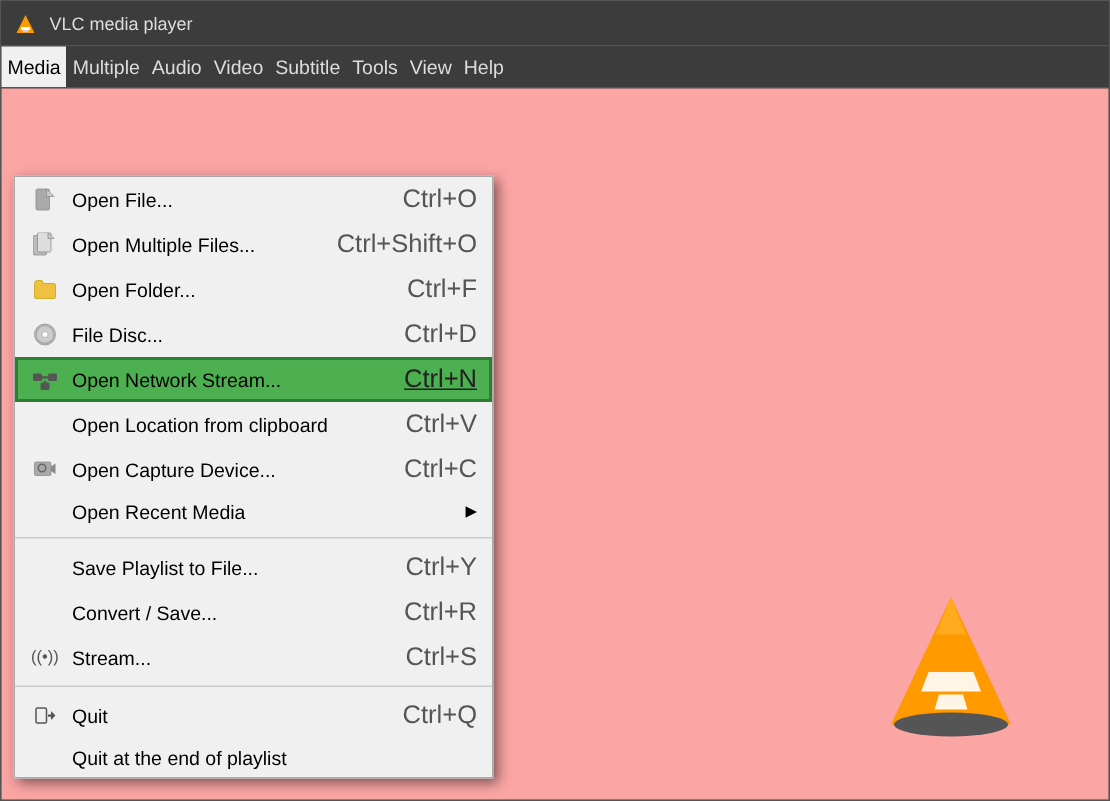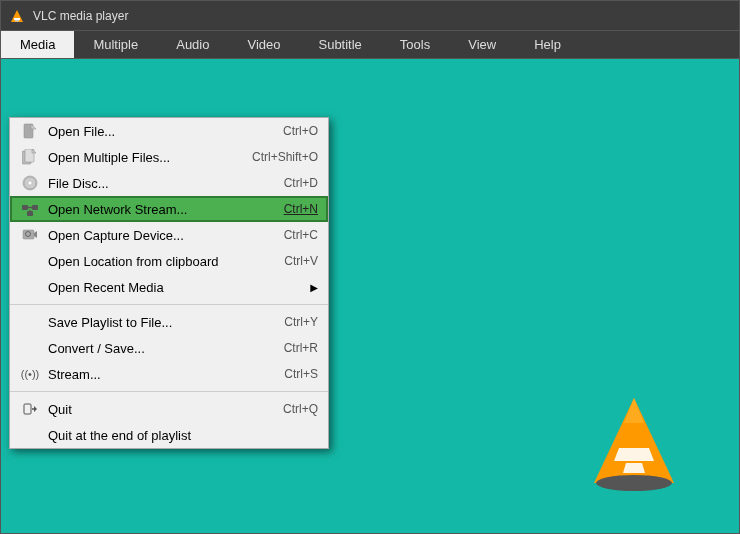--- a/index.html
+++ b/index.html
@@ -57,7 +57,7 @@
     }
 
     .menu-item {
-      padding: 4px 19px;
+      padding: 4px 4px;
       color: #ddd;
       cursor: pointer;
       height: 100%;

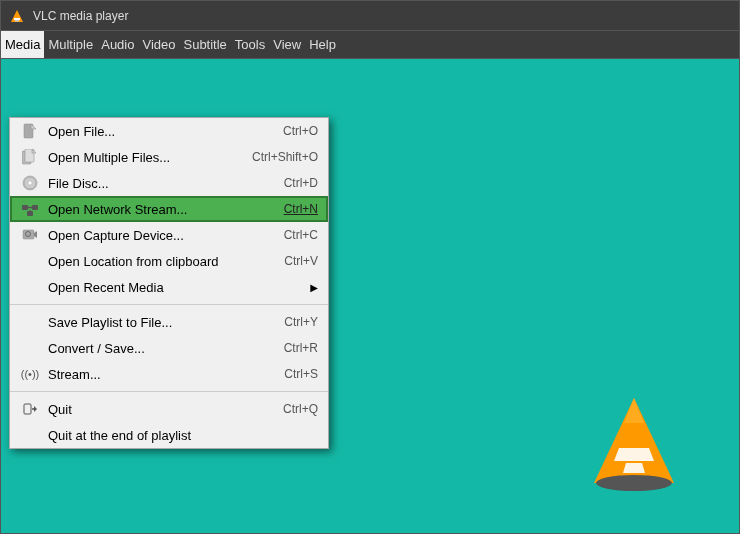--- a/index.html
+++ b/index.html
@@ -74,7 +74,7 @@
     
     .main-content {
       flex: 1;
-      background: #14b8a6;
+      background: #fca5a5;
       position: relative;
       display: flex;
       align-items: center;

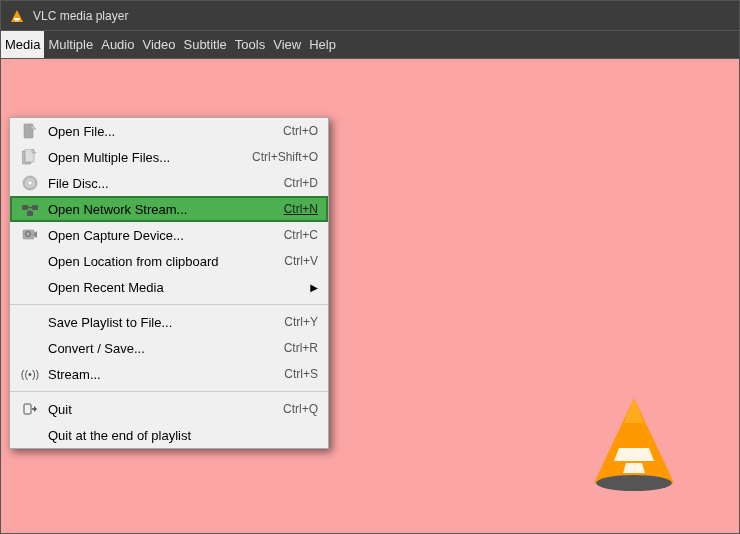--- a/index.html
+++ b/index.html
@@ -141,7 +141,7 @@
 
     .dropdown-item .item-shortcut {
       color: #555;
-      font-size: 12px;
+      font-size: 17px;
       margin-left: auto;
     }
 

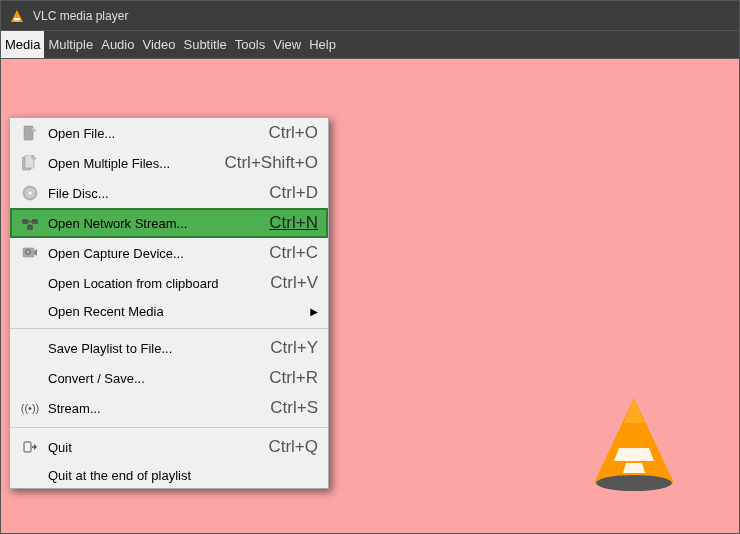--- a/index.html
+++ b/index.html
@@ -222,6 +222,15 @@
         <span class="item-shortcut">Ctrl+Shift+O</span>
       </div>
 
+      <div class="dropdown-item">
+        <span class="item-icon">
+          <svg width="16" height="14" viewBox="0 0 16 14">
+              <path d="M1 3 Q1 1 3 1 L6 1 L7 3 L14 3 Q15 3 15 4 L15 12 Q15 13 14 13 L2 13 Q1 13 1 12 Z" fill="#f0c040" stroke="#c8a000" stroke-width="0.5"></path>
+            </svg>
+        </span>
+        <span class="item-label">Open Folder...</span>
+        <span class="item-shortcut">Ctrl+F</span>
+      </div>
 
       <div class="dropdown-item">
         <span class="item-icon">

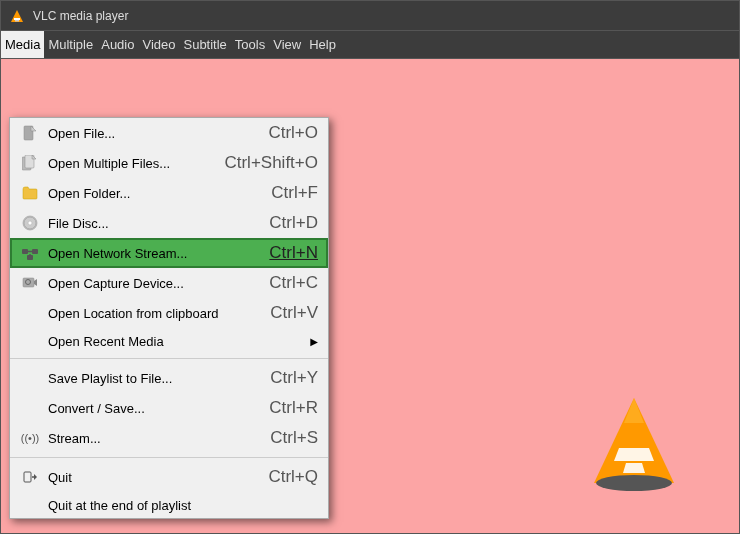--- a/index.html
+++ b/index.html
@@ -259,6 +259,12 @@
       </div>
 
       <div class="dropdown-item">
+        <span class="item-icon"></span>
+        <span class="item-label">Open Location from clipboard</span>
+        <span class="item-shortcut">Ctrl+V</span>
+      </div>
+
+      <div class="dropdown-item">
         <span class="item-icon">
           <svg width="16" height="14" viewBox="0 0 16 14">
               <rect x="1" y="2" width="11" height="9" rx="1" fill="#aaa" stroke="#888" stroke-width="0.5"></rect>
@@ -272,12 +278,6 @@
 
       <div class="dropdown-item">
         <span class="item-icon"></span>
-        <span class="item-label">Open Location from clipboard</span>
-        <span class="item-shortcut">Ctrl+V</span>
-      </div>
-
-      <div class="dropdown-item">
-        <span class="item-icon"></span>
         <span class="item-label">Open Recent Media</span>
         <span class="arrow">▶</span>
       </div>

